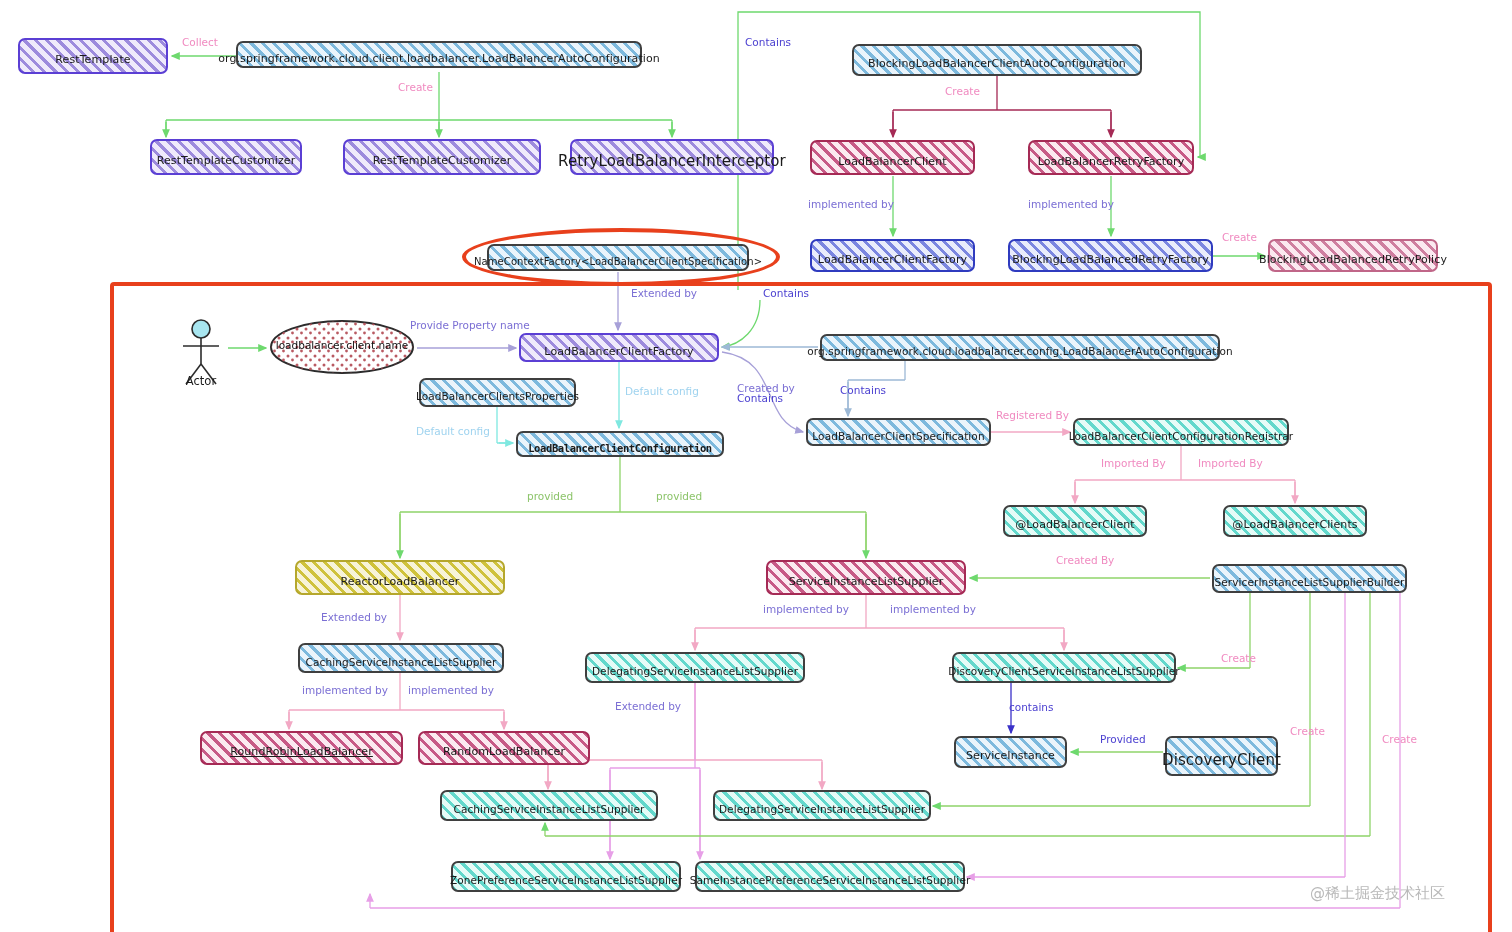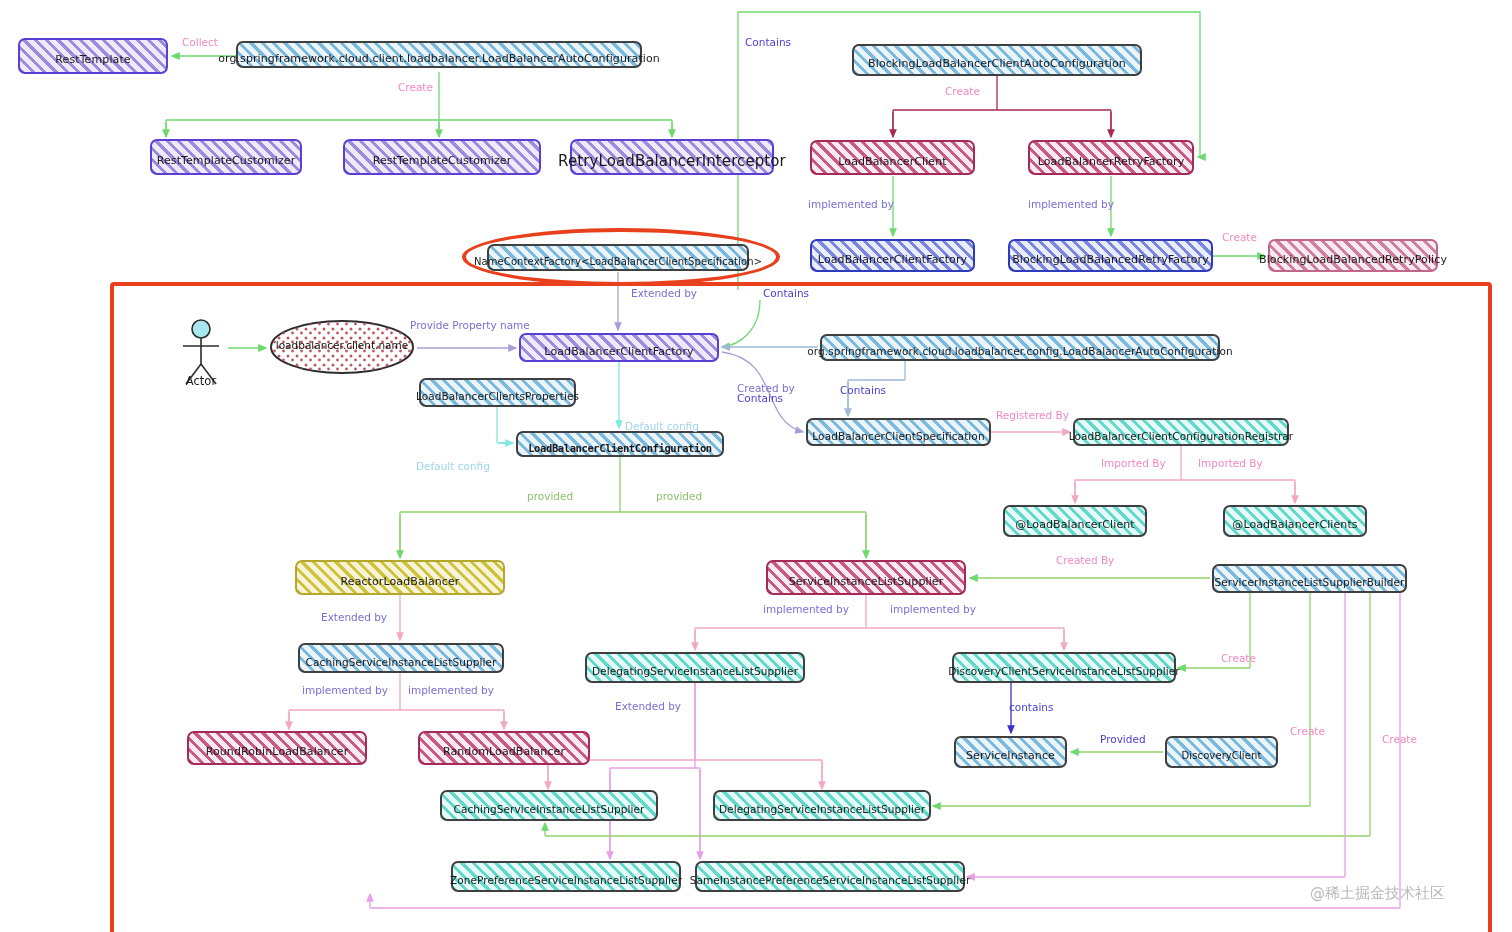--- a/index.html
+++ b/index.html
@@ -42,7 +42,7 @@
   .lbl-purple{color:#7b6fd4;}
   .lbl-pink{color:#f08ac0;}
   .lbl-green{color:#8cc46a;}
-  .lbl-blue{color:#9fd3ef;margin-top:35px;}
+  .lbl-blue{color:#9fd3ef;}
   .lbl-indigo{color:#4a3fd0;}
 
   #redbox{position:absolute;left:110px;top:282px;width:1382px;height:660px;

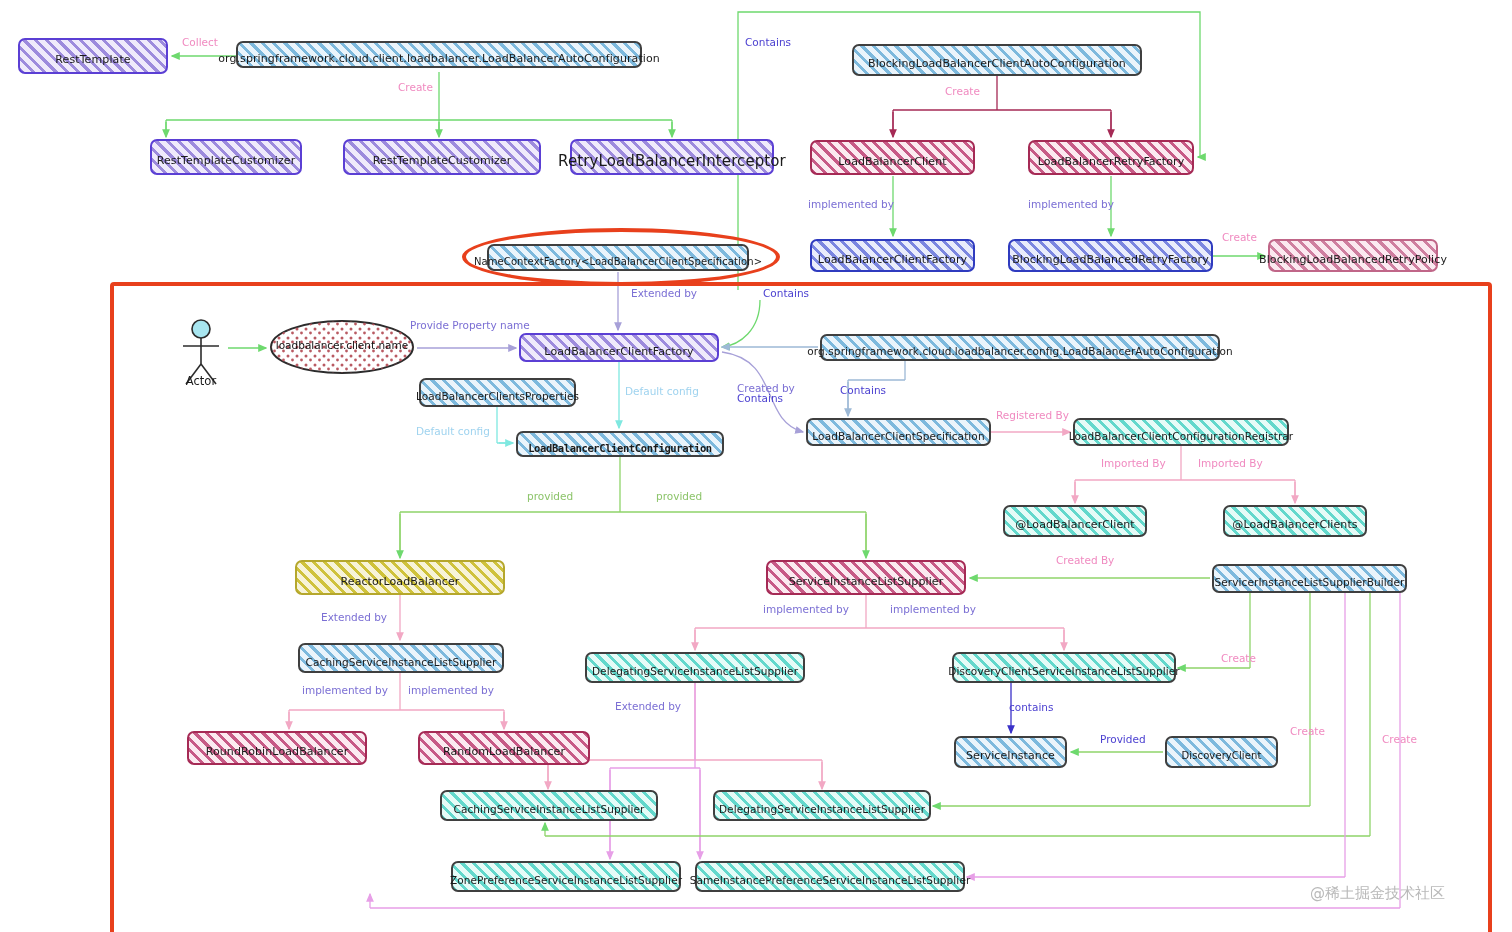--- a/index.html
+++ b/index.html
@@ -288,7 +288,7 @@
       <div class="node f-teal" style="left: 952px; top: 652px; width: 224px; height: 31px; font-size: 10.5px; align-items: center;">
         <span>DiscoveryClientServiceInstanceListSupplier</span>
       </div>
-      <div class="node f-crimson" style="left: 187px; top: 731px; width: 180px; height: 34px; font-size: 11px;">
+      <div class="node f-crimson" style="left: 200px; top: 731px; width: 203px; height: 34px; font-size: 11px; text-decoration: underline;">
         <span>RoundRobinLoadBalancer</span>
       </div>
       <div class="node f-crimson" style="left: 418px; top: 731px; width: 172px; height: 34px; font-size: 11px;">

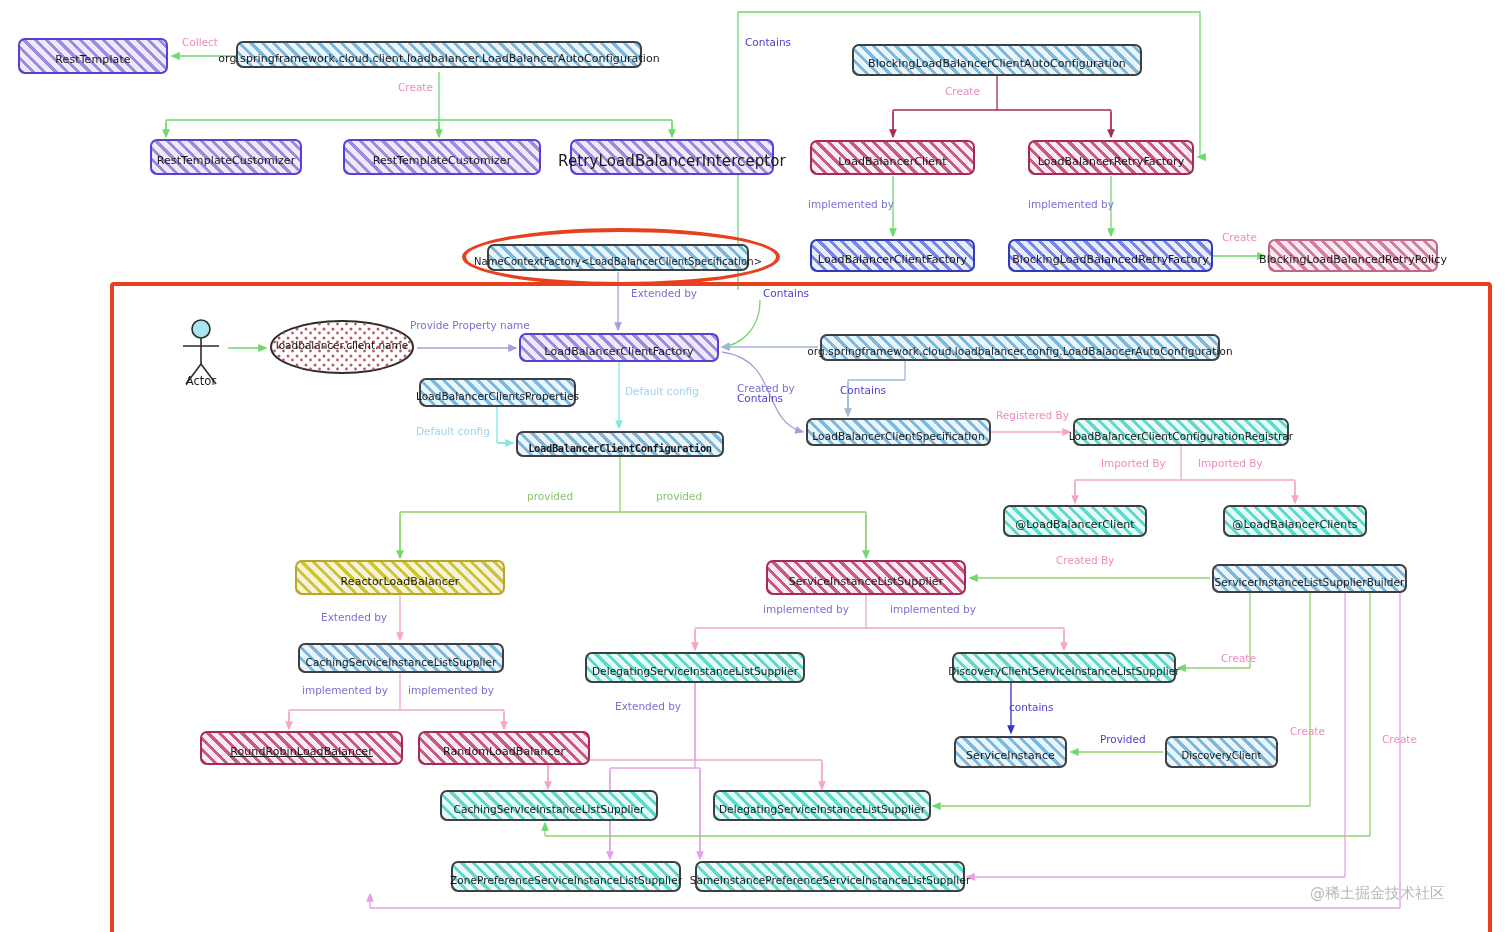--- a/index.html
+++ b/index.html
@@ -297,7 +297,7 @@
       <div class="node f-blue" style="left: 954px; top: 736px; width: 113px; height: 32px; font-size: 11px;">
         <span>ServiceInstance</span>
       </div>
-      <div class="node f-blue" style="left: 1165px; top: 736px; width: 113px; height: 32px; font-size: 10px; text-align: center;">
+      <div class="node f-blue" style="left: 1165px; top: 736px; width: 113px; height: 40px; font-size: 15px; text-align: center;">
         <span>DiscoveryClient</span>
       </div>
       <div class="node f-teal" style="left: 440px; top: 790px; width: 218px; height: 31px; font-size: 10.5px;">

